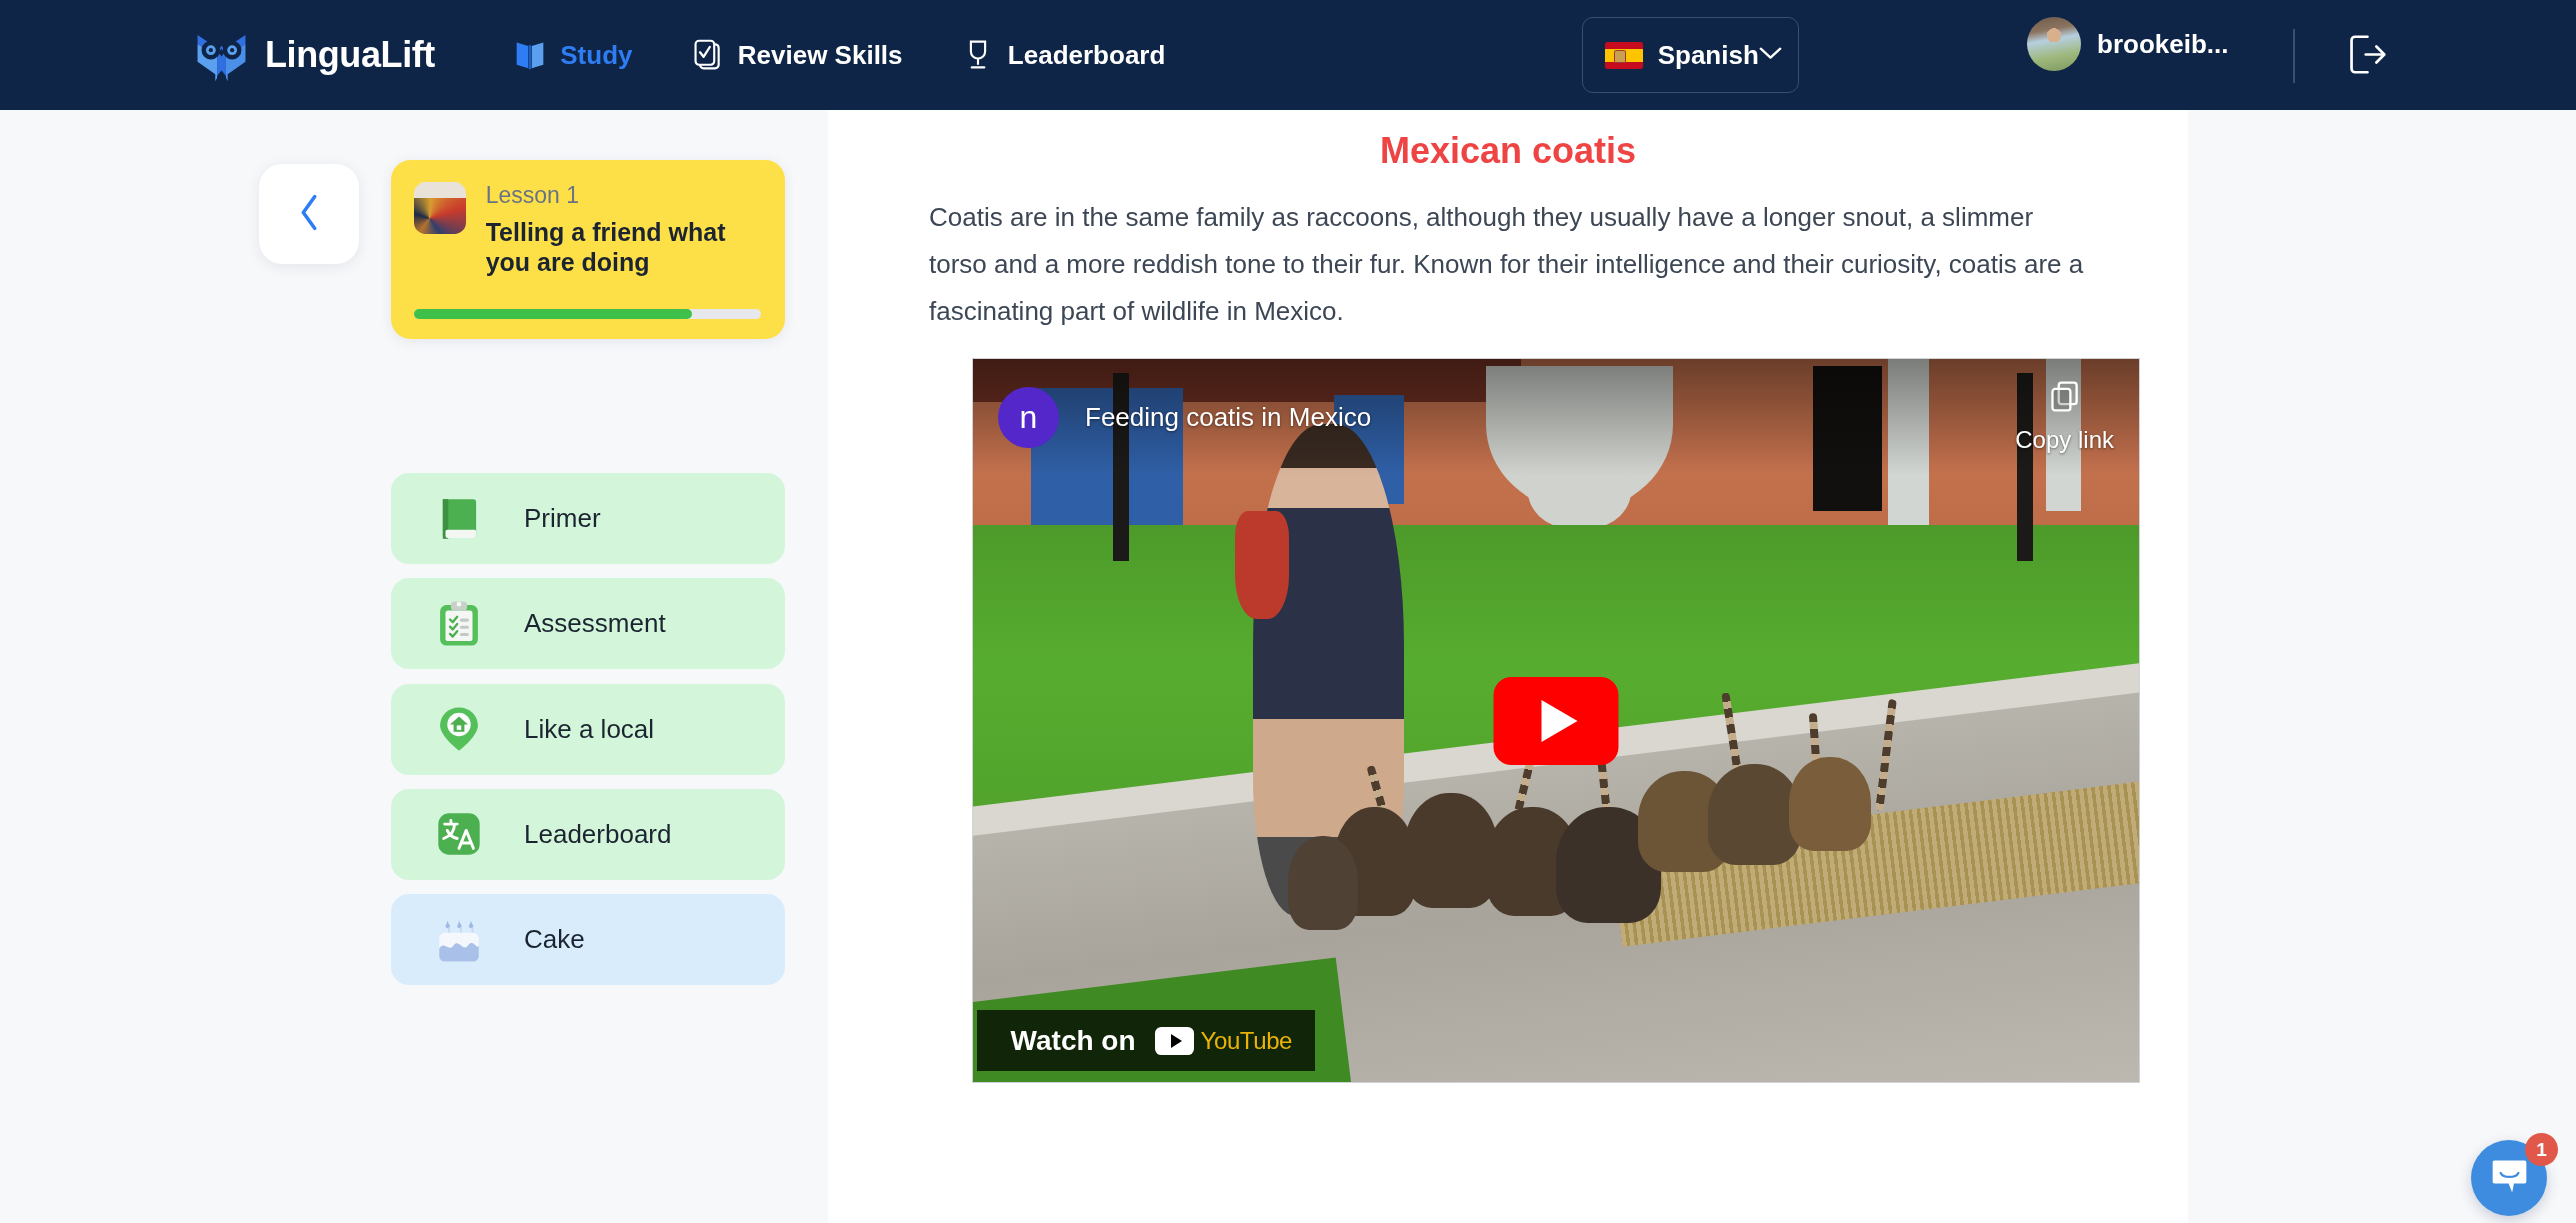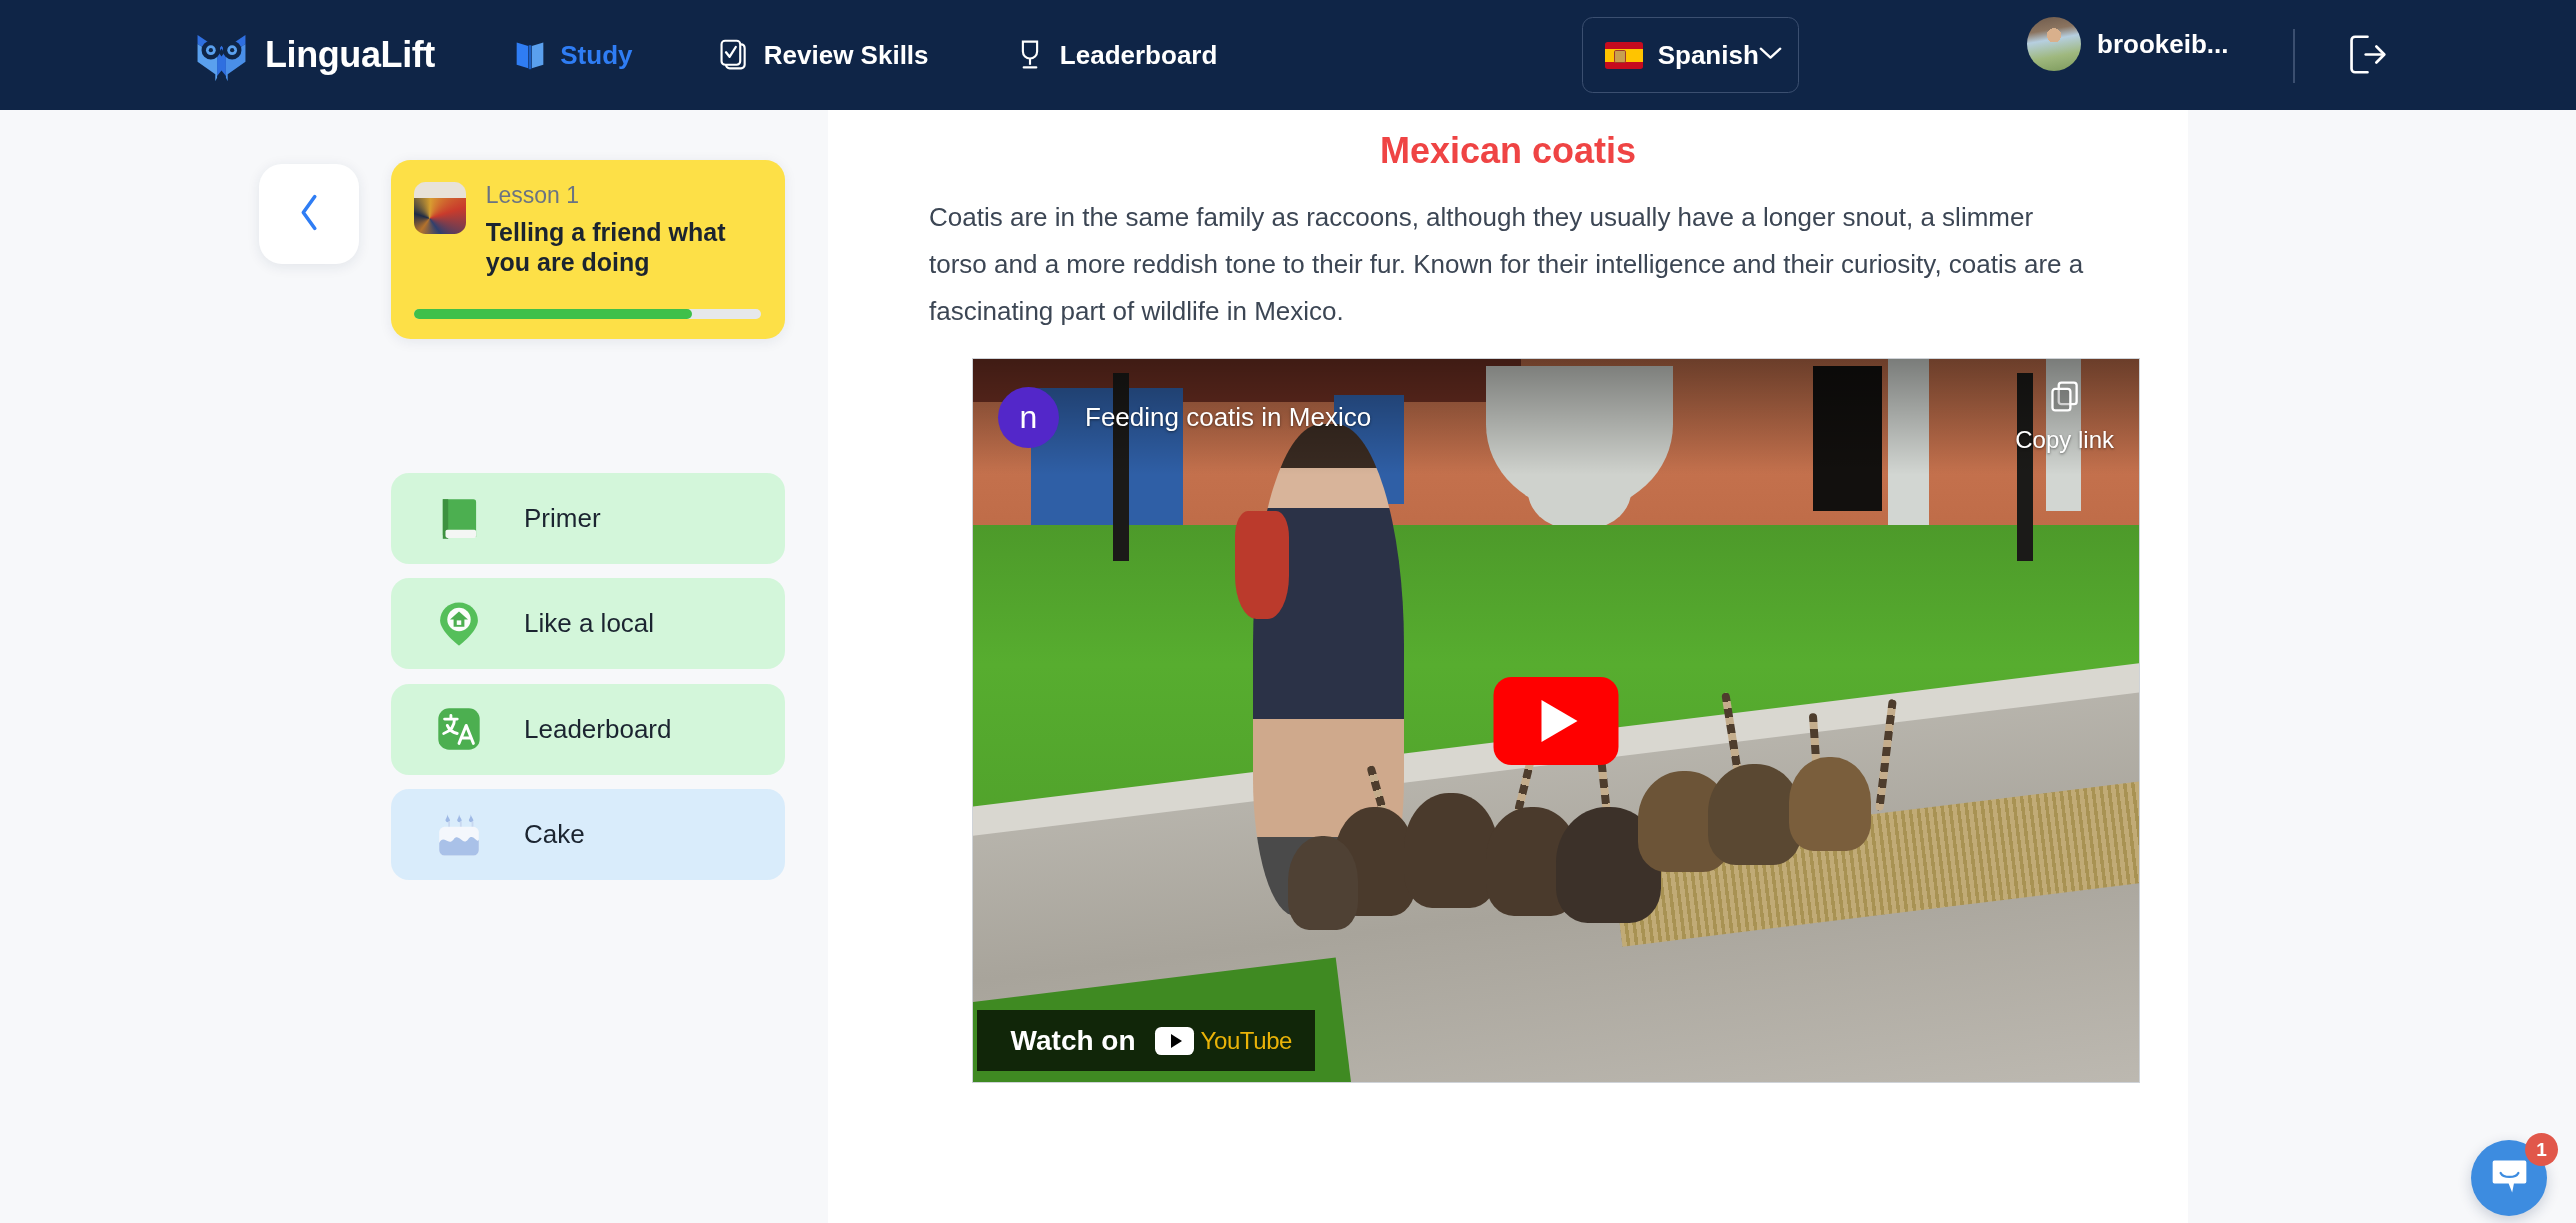--- a/index.html
+++ b/index.html
@@ -26,7 +26,7 @@
     color: #ffffff; font-size: 36px; font-weight: 700; letter-spacing: -0.4px;
     white-space: nowrap;
   }
-  .nav { display: flex; align-items: center; margin-left: 79px; gap: 85px; }
+  .nav { display: flex; align-items: center; margin-left: 79px; gap: 59px; }
   .nav-item { display: flex; align-items: center; gap: 14.3px; cursor: pointer; }
   .nav-item .nav-label { font-size: 26px; font-weight: 700; color: #ffffff; white-space: nowrap; }
   .nav-item.active .nav-label { color: #2f7df4; }

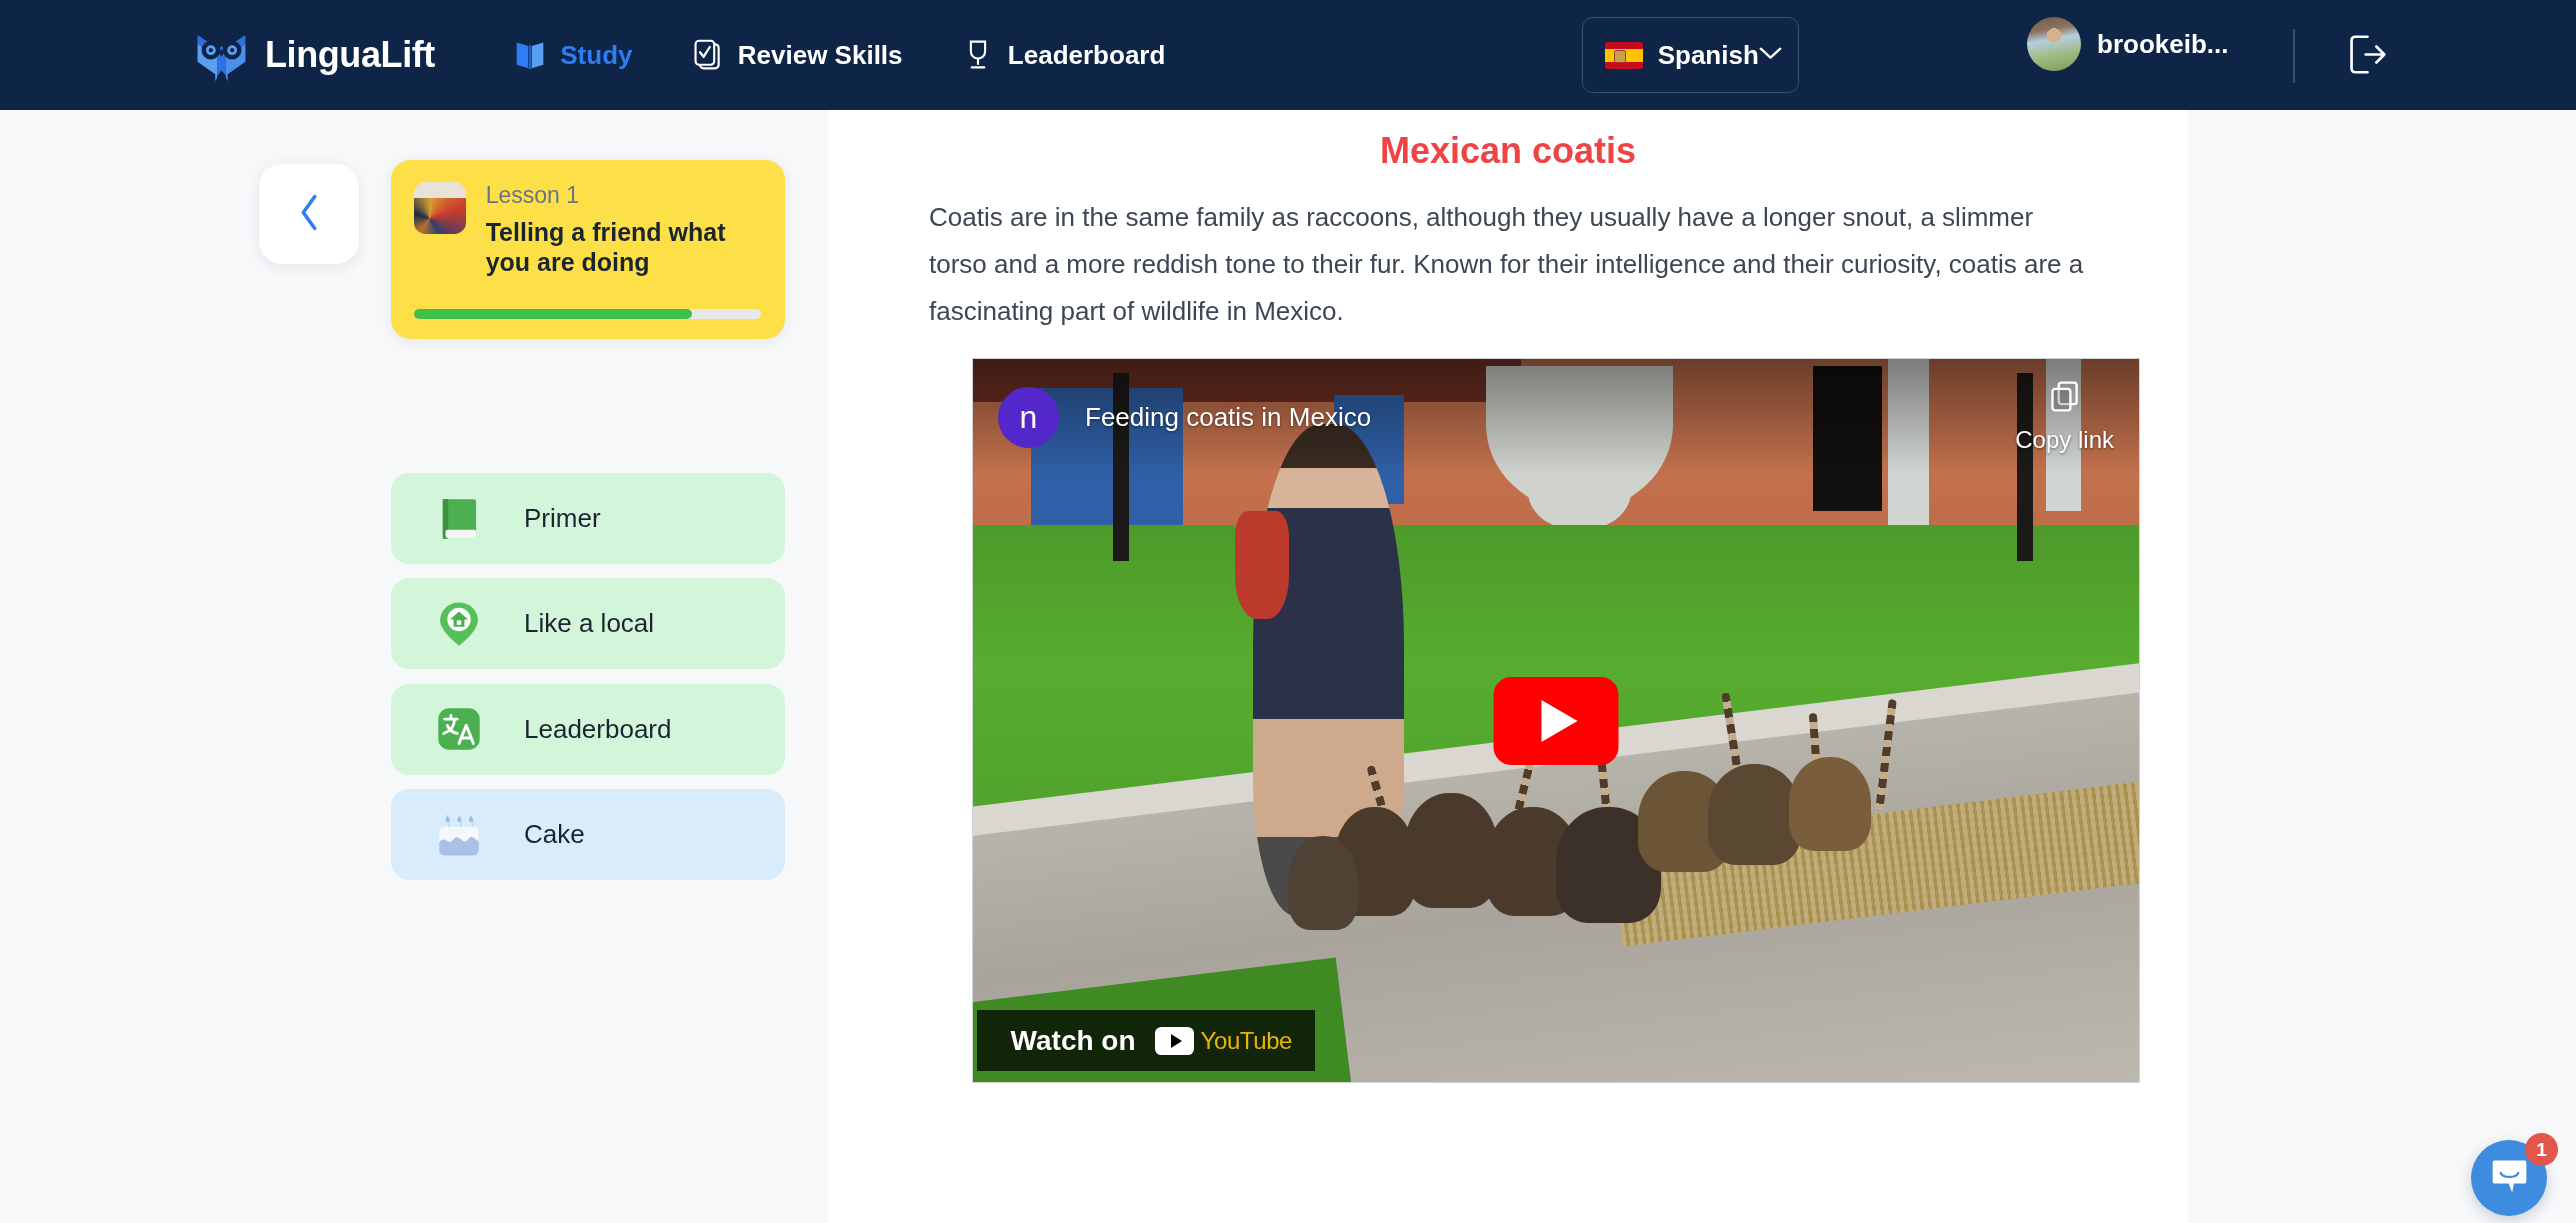--- a/index.html
+++ b/index.html
@@ -396,6 +396,23 @@
       <span class="menu-label">Primer</span>
     </div>
 
+    <div class="menu-item">
+      <span class="menu-ico">
+        <svg width="54" height="54" viewBox="0 0 60 60">
+          <rect x="9" y="9" width="42" height="45" rx="7" fill="#55bf5a"></rect>
+          <rect x="15" y="15" width="30" height="34" rx="3" fill="#f5f7f5"></rect>
+          <rect x="21" y="5" width="18" height="10" rx="4" fill="#c9d0ca"></rect>
+          <circle cx="30" cy="8" r="2.6" fill="#f5f7f5"></circle>
+          <path d="M20 25 l3 3 l5 -6" fill="none" stroke="#4caf50" stroke-width="2.6" stroke-linecap="round" stroke-linejoin="round"></path>
+          <path d="M20 33 l3 3 l5 -6" fill="none" stroke="#4caf50" stroke-width="2.6" stroke-linecap="round" stroke-linejoin="round"></path>
+          <path d="M20 41 l3 3 l5 -6" fill="none" stroke="#4caf50" stroke-width="2.6" stroke-linecap="round" stroke-linejoin="round"></path>
+          <rect x="31" y="24" width="10" height="3.4" rx="1.7" fill="#c3c9c4"></rect>
+          <rect x="31" y="32" width="10" height="3.4" rx="1.7" fill="#c3c9c4"></rect>
+          <rect x="31" y="40" width="10" height="3.4" rx="1.7" fill="#c3c9c4"></rect>
+        </svg>
+      </span>
+      <span class="menu-label">Assessment</span>
+    </div>
 
     <div class="menu-item">
       <span class="menu-ico">

